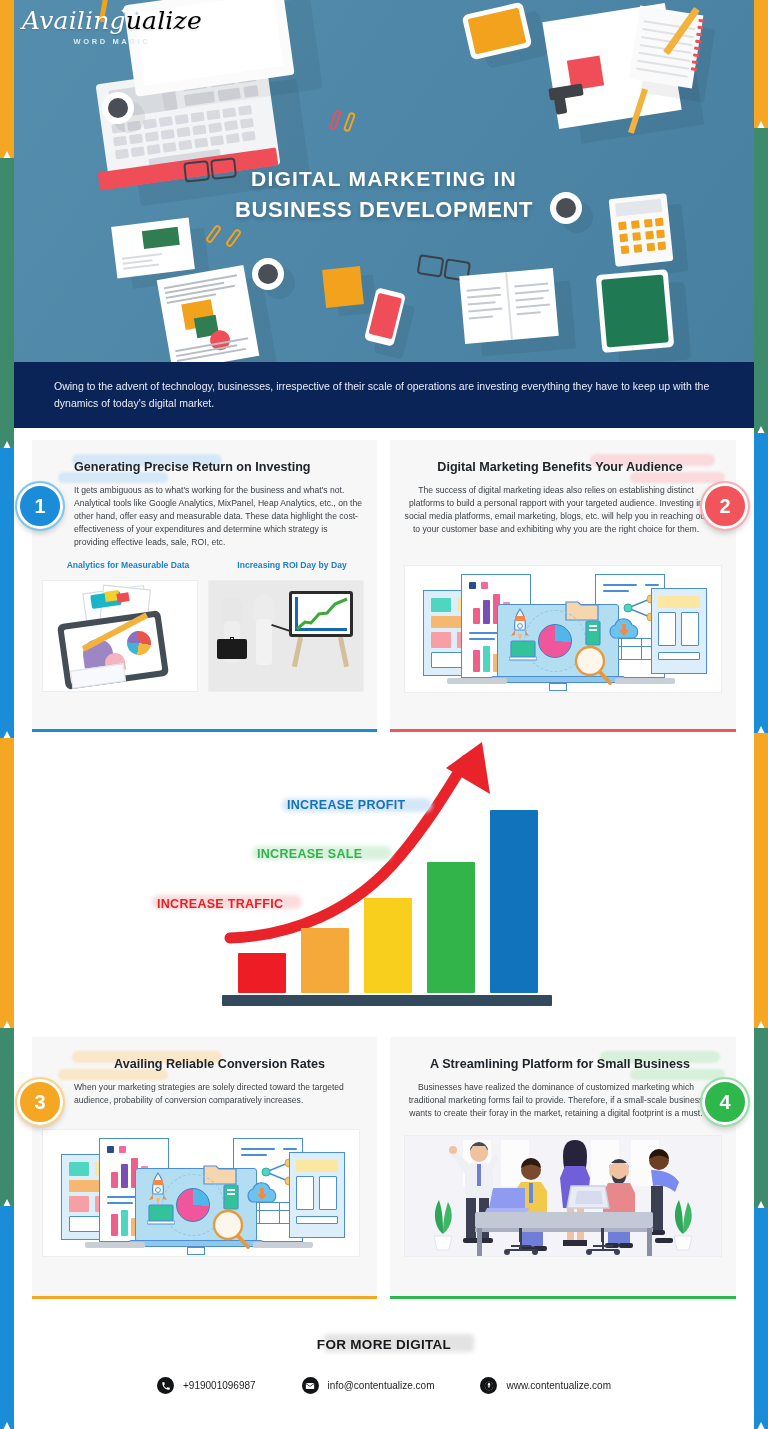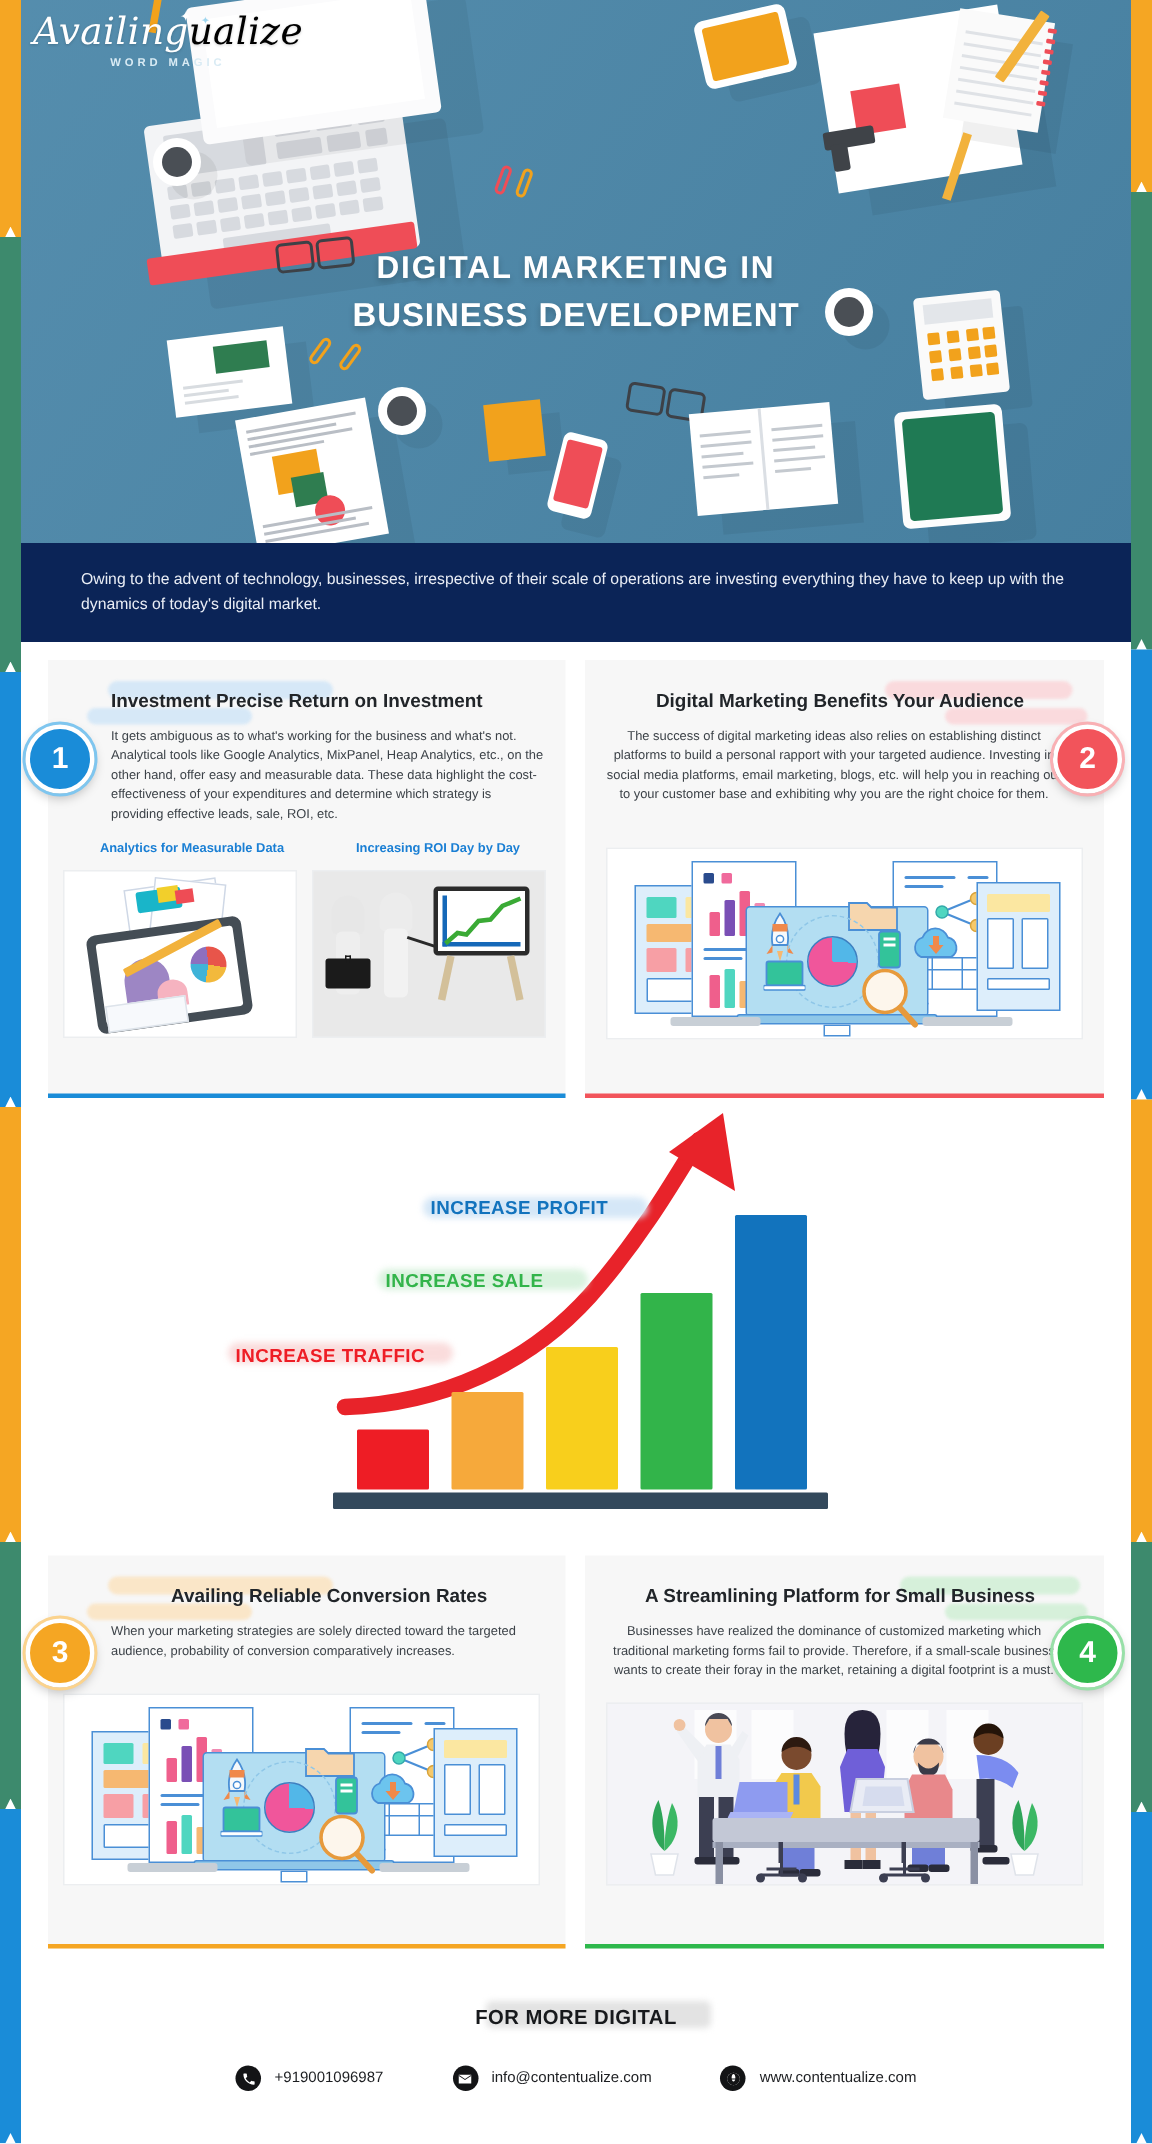--- a/index.html
+++ b/index.html
@@ -358,7 +358,7 @@
   <div class="card" style="left:32px;top:440px;width:345px;height:292px;">
     <div class="hl" style="left:40px;top:14px;width:150px;height:12px;background:#d6e8f7;"></div>
     <div class="hl" style="left:26px;top:32px;width:110px;height:11px;background:#d6e8f7;"></div>
-    <div class="card-h" style="position:absolute;left:42px;top:20px;width:290px;">Investment Precise Return on Investment</div>
+    <div class="card-h" style="position:absolute;left:42px;top:20px;width:290px;">Generating Precise Return on Investing</div>
     <div class="card-p" style="position:absolute;left:42px;top:44px;width:290px;">It gets ambiguous as to what's working for the business and what's not. Analytical tools like Google Analytics, MixPanel, Heap Analytics, etc., on the other hand, offer easy and measurable data. These data highlight the cost-effectiveness of your expenditures and determine which strategy is providing effective leads, sale, ROI, etc.</div>
 
     <div class="subcap" style="position:absolute;left:16px;top:120px;width:160px;text-align:center;">Analytics for Measurable Data</div>

